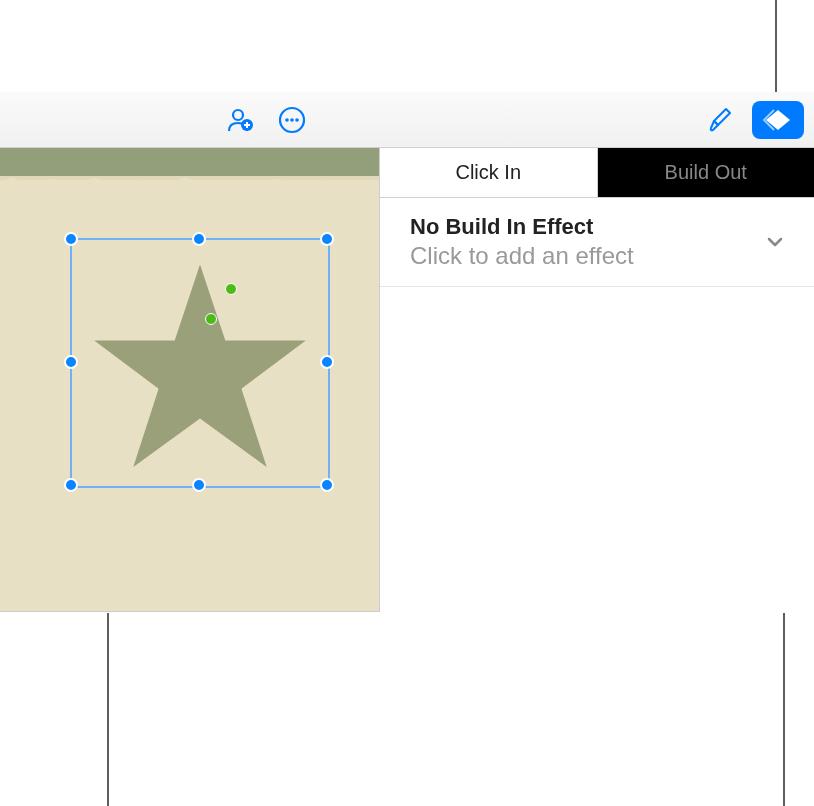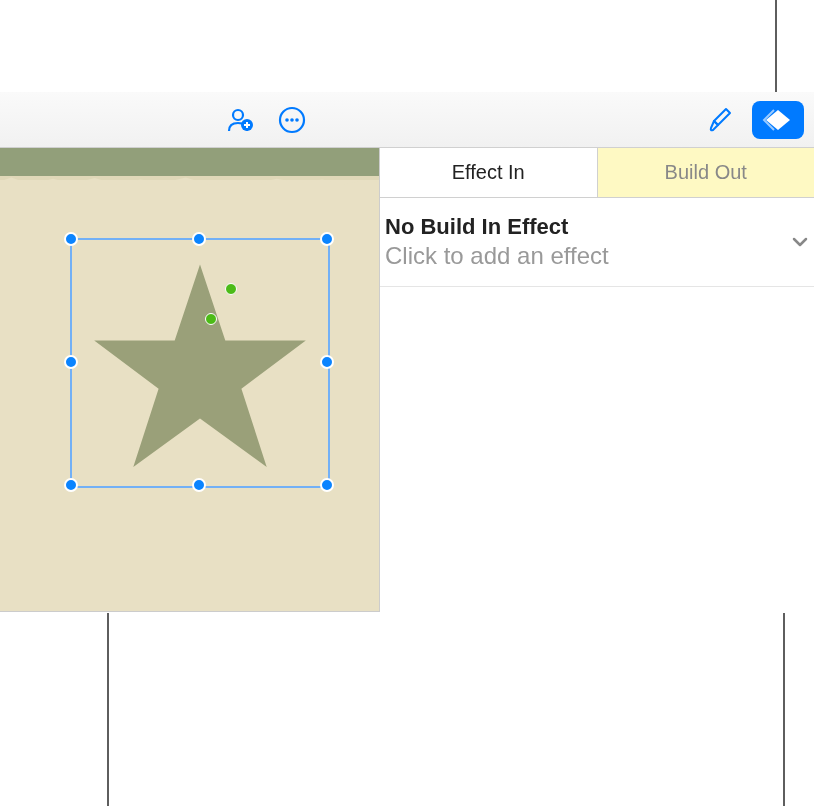--- a/index.html
+++ b/index.html
@@ -341,7 +341,7 @@
     <div class="inspector-panel">
       <div class="tabs">
         <div class="tab active">
-          <span>Effect In</span>
+          <span>Click In</span>
         </div>
         <div class="tab">
           <span>Build Out</span>

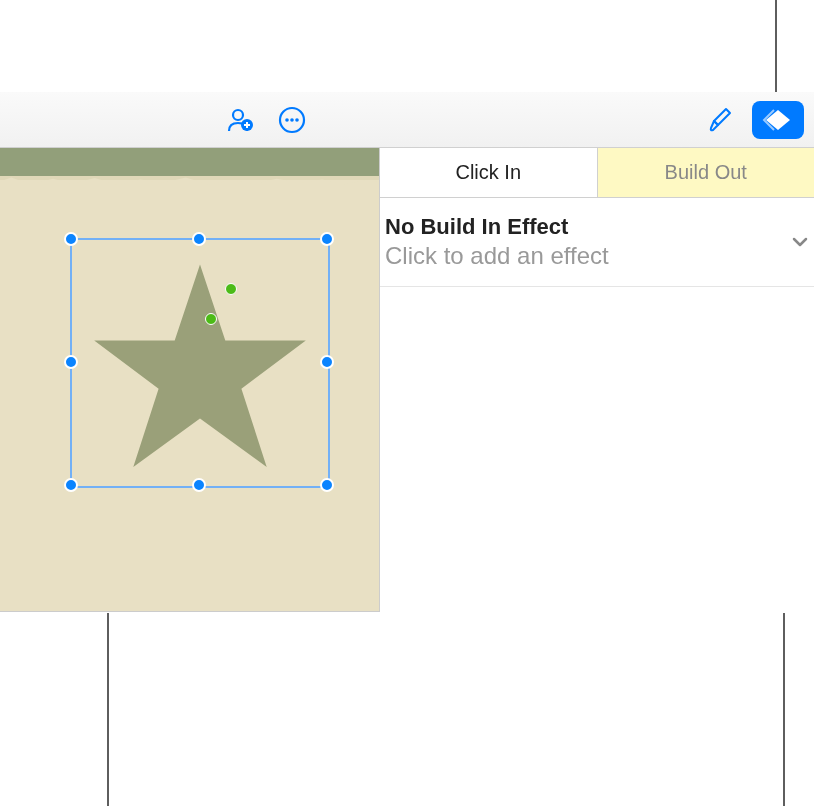--- a/index.html
+++ b/index.html
@@ -203,7 +203,7 @@
       justify-content: center;
       font-size: 20px;
       cursor: pointer;
-      background: #fef9c3;
+      background: #000000;
       color: #888;
     }
     

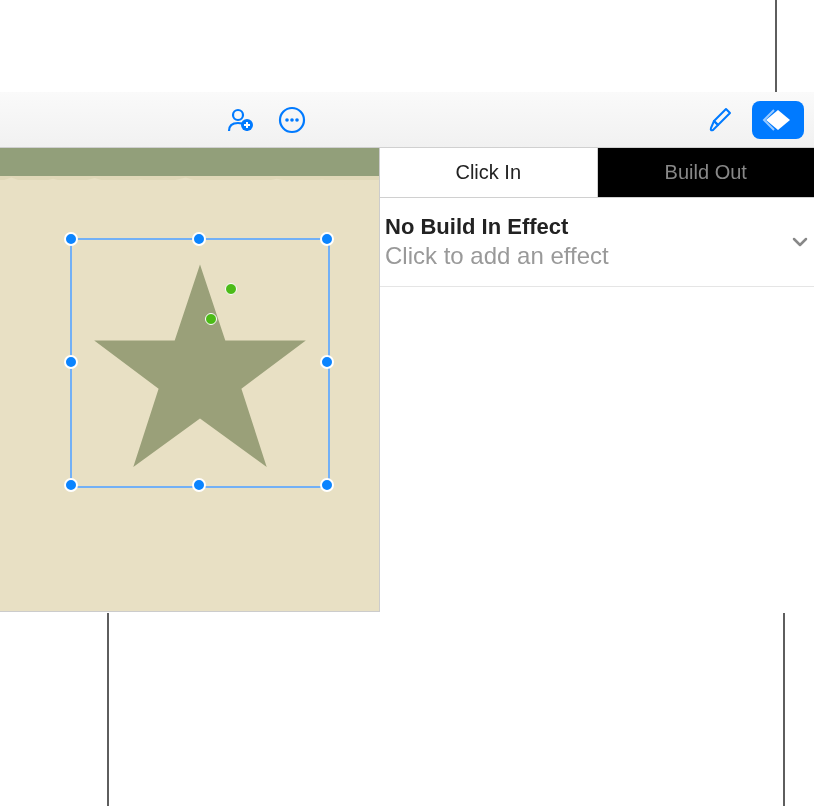--- a/index.html
+++ b/index.html
@@ -220,7 +220,7 @@
     .effect-row {
       display: flex;
       align-items: center;
-      padding: 16px 5px;
+      padding: 16px 30px;
       border-bottom: 1px solid #e5e5e5;
       cursor: pointer;
       justify-content: flex-end;

